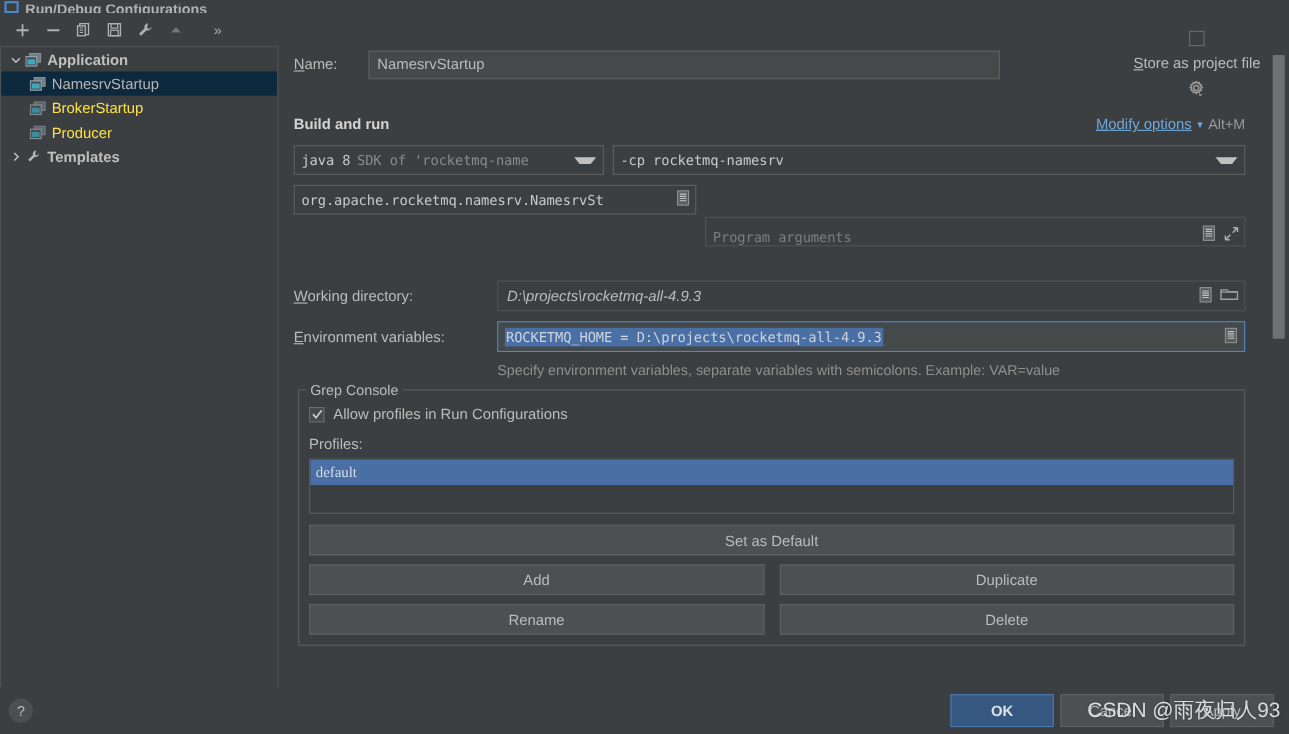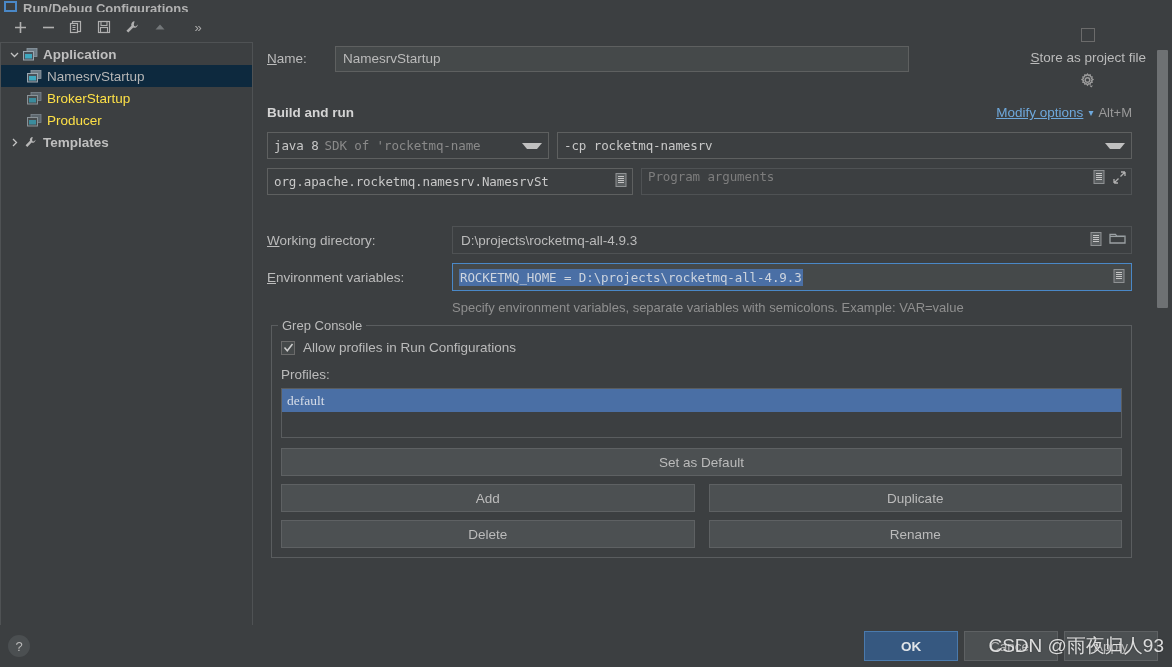--- a/index.html
+++ b/index.html
@@ -270,10 +270,11 @@
     border: 1px solid #4f5254;
     height: 27px;
     box-sizing: border-box;
-    display: flex; align-items: flex-start;
+    display: flex; align-items: flex-end;
     padding: 0 4px 0 6px;
     color: #7d7d7d;
     min-width: 0;
+    margin-top: 29px;
   }
   .fldicons { margin-left: auto; display: flex; align-items: center; gap: 6px; flex: 0 0 auto;}
 

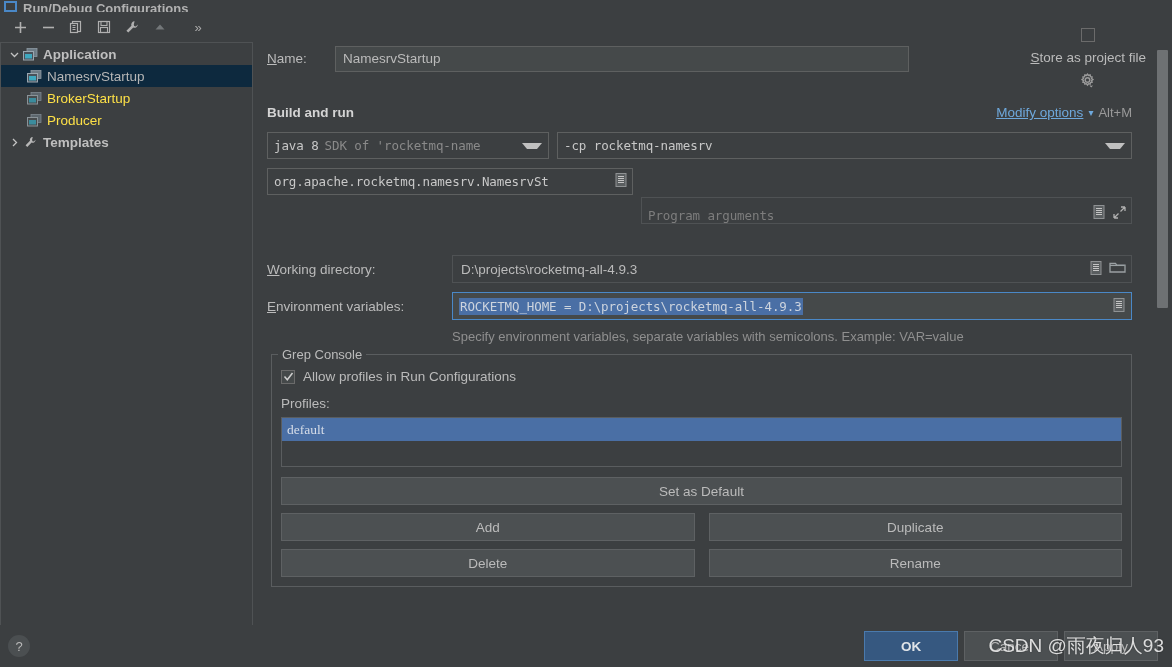--- a/index.html
+++ b/index.html
@@ -292,6 +292,7 @@
     color: #bbbbbb;
     font-size: 13.5px;
     min-width: 0;
+    font-style: italic;
   }
   .env-field {
     flex: 1 1 auto;

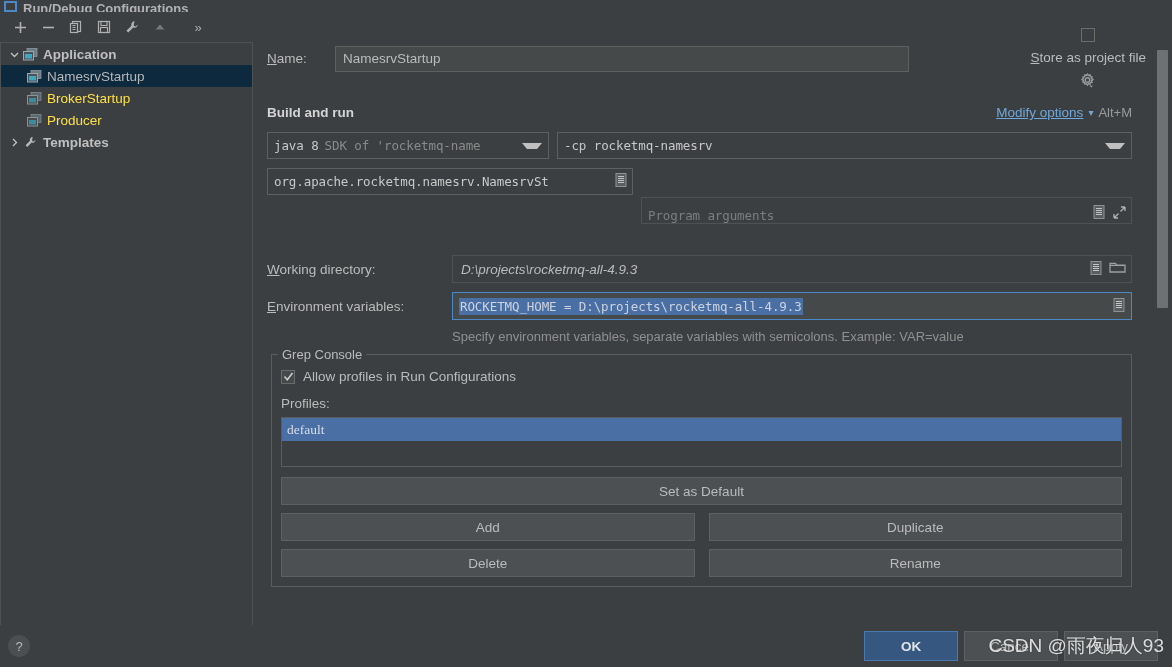--- a/index.html
+++ b/index.html
@@ -692,8 +692,8 @@
               <div class="btn">Duplicate</div>
             </div>
             <div class="btn-row2">
+              <div class="btn">Rename</div>
               <div class="btn">Delete</div>
-              <div class="btn">Rename</div>
             </div>
           </div>
         </div>

